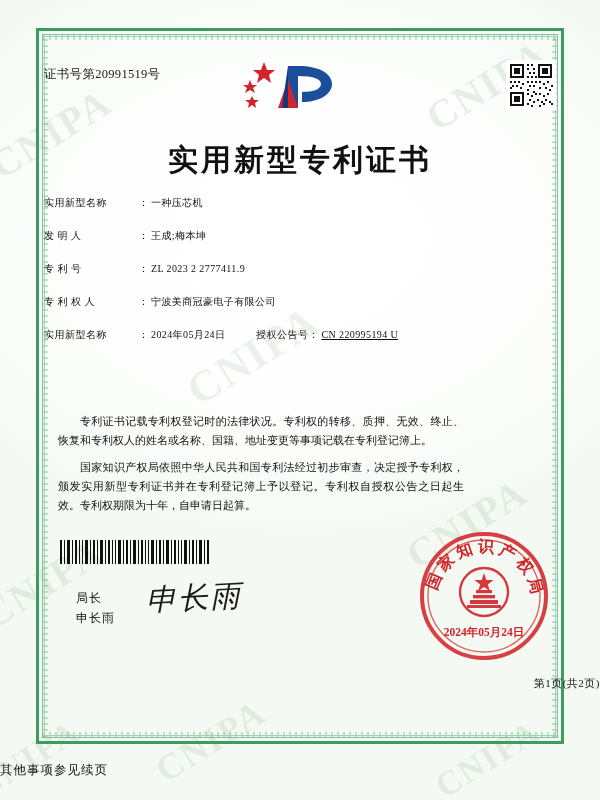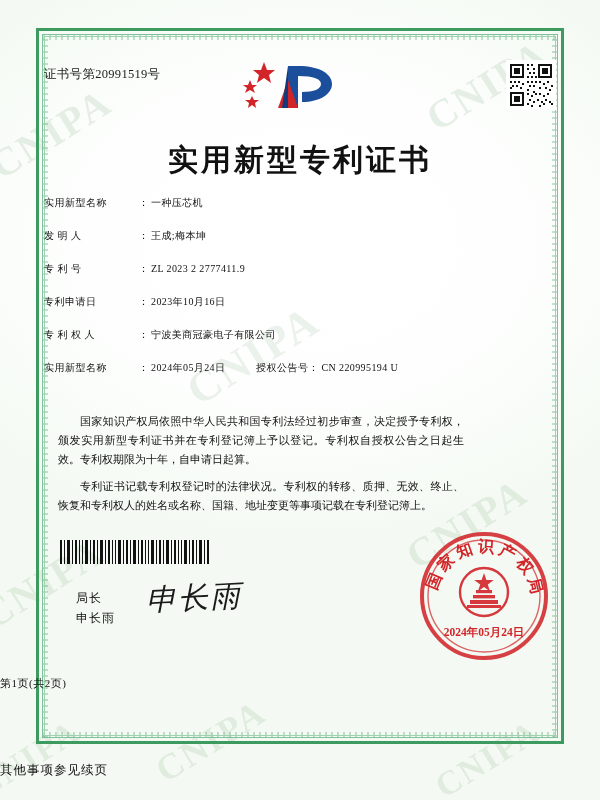--- a/index.html
+++ b/index.html
@@ -351,11 +351,6 @@
       <span class="field-value">ZL 2023 2 2777411.9</span>
     </div>
     <div class="field-row">
-      <span class="field-label">专利申请日</span>
-      <span>：</span>
-      <span class="field-value">2023年10月16日</span>
-    </div>
-    <div class="field-row">
       <span class="field-label">专 利 权 人</span>
       <span>：</span>
       <span class="field-value">宁波美商冠豪电子有限公司</span>

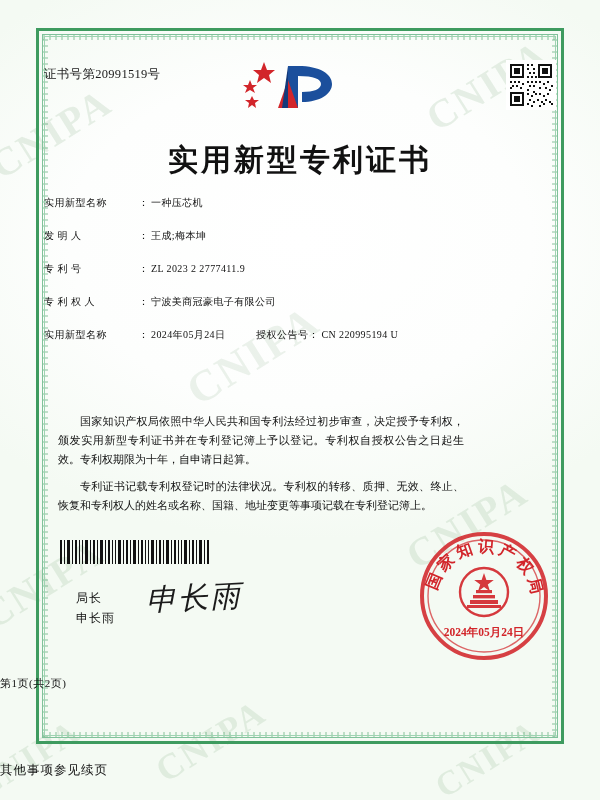--- a/index.html
+++ b/index.html
@@ -154,6 +154,7 @@
   .field-row .second-value {
     display: inline-block;
     letter-spacing: 0.4px;
+    text-decoration: underline;
   }
 
   .paragraphs {

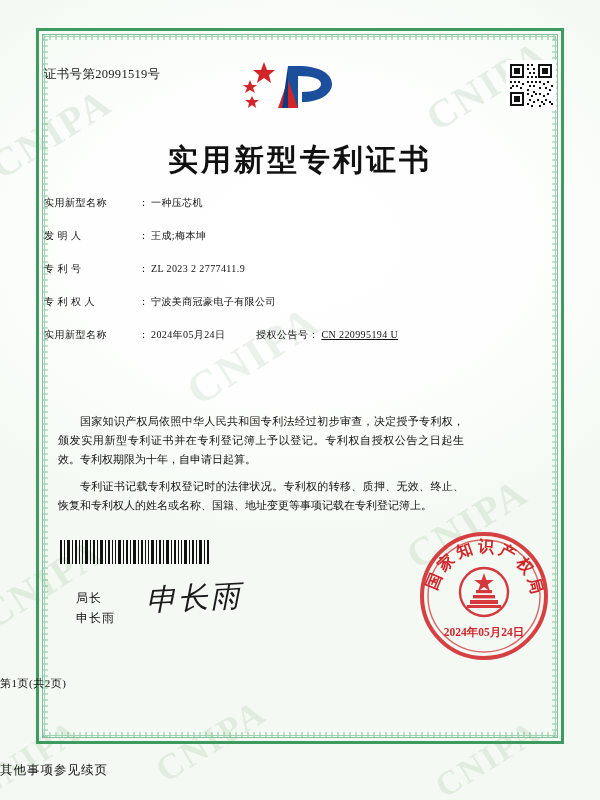--- a/index.html
+++ b/index.html
@@ -366,8 +366,8 @@
   </div>
 
   <div class="paragraphs">
+    <p>专利证书记载专利权登记时的法律状况。专利权的转移、质押、无效、终止、恢复和专利权人的姓名或名称、国籍、地址变更等事项记载在专利登记簿上。</p>
     <p>国家知识产权局依照中华人民共和国专利法经过初步审查，决定授予专利权，颁发实用新型专利证书并在专利登记簿上予以登记。专利权自授权公告之日起生效。专利权期限为十年，自申请日起算。</p>
-    <p>专利证书记载专利权登记时的法律状况。专利权的转移、质押、无效、终止、恢复和专利权人的姓名或名称、国籍、地址变更等事项记载在专利登记簿上。</p>
   </div>
 
   <div class="barcode">

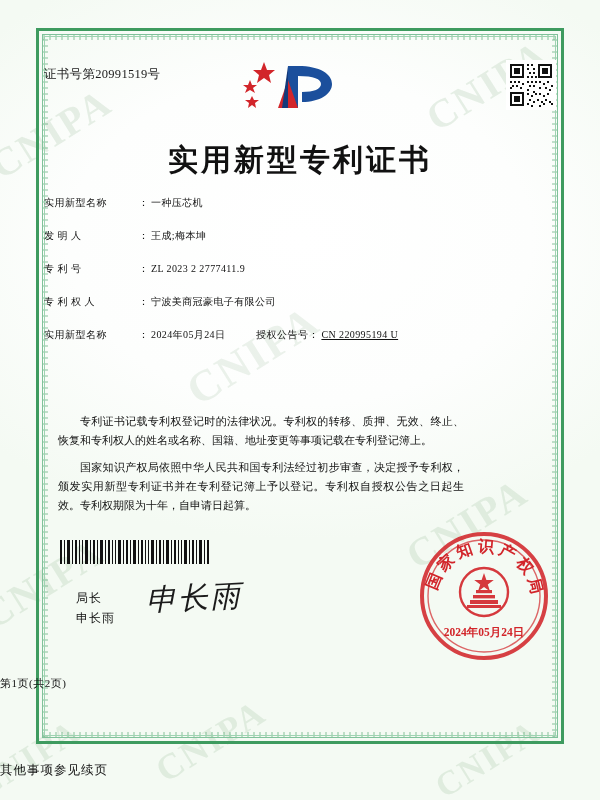--- a/index.html
+++ b/index.html
@@ -214,7 +214,7 @@
     position: absolute;
     left: 0; right: 0;
     top: 676px;
-    text-align: left;
+    text-align: right;
     font-size: 11px;
     color: #111;
     font-family: "Liberation Serif", serif;

